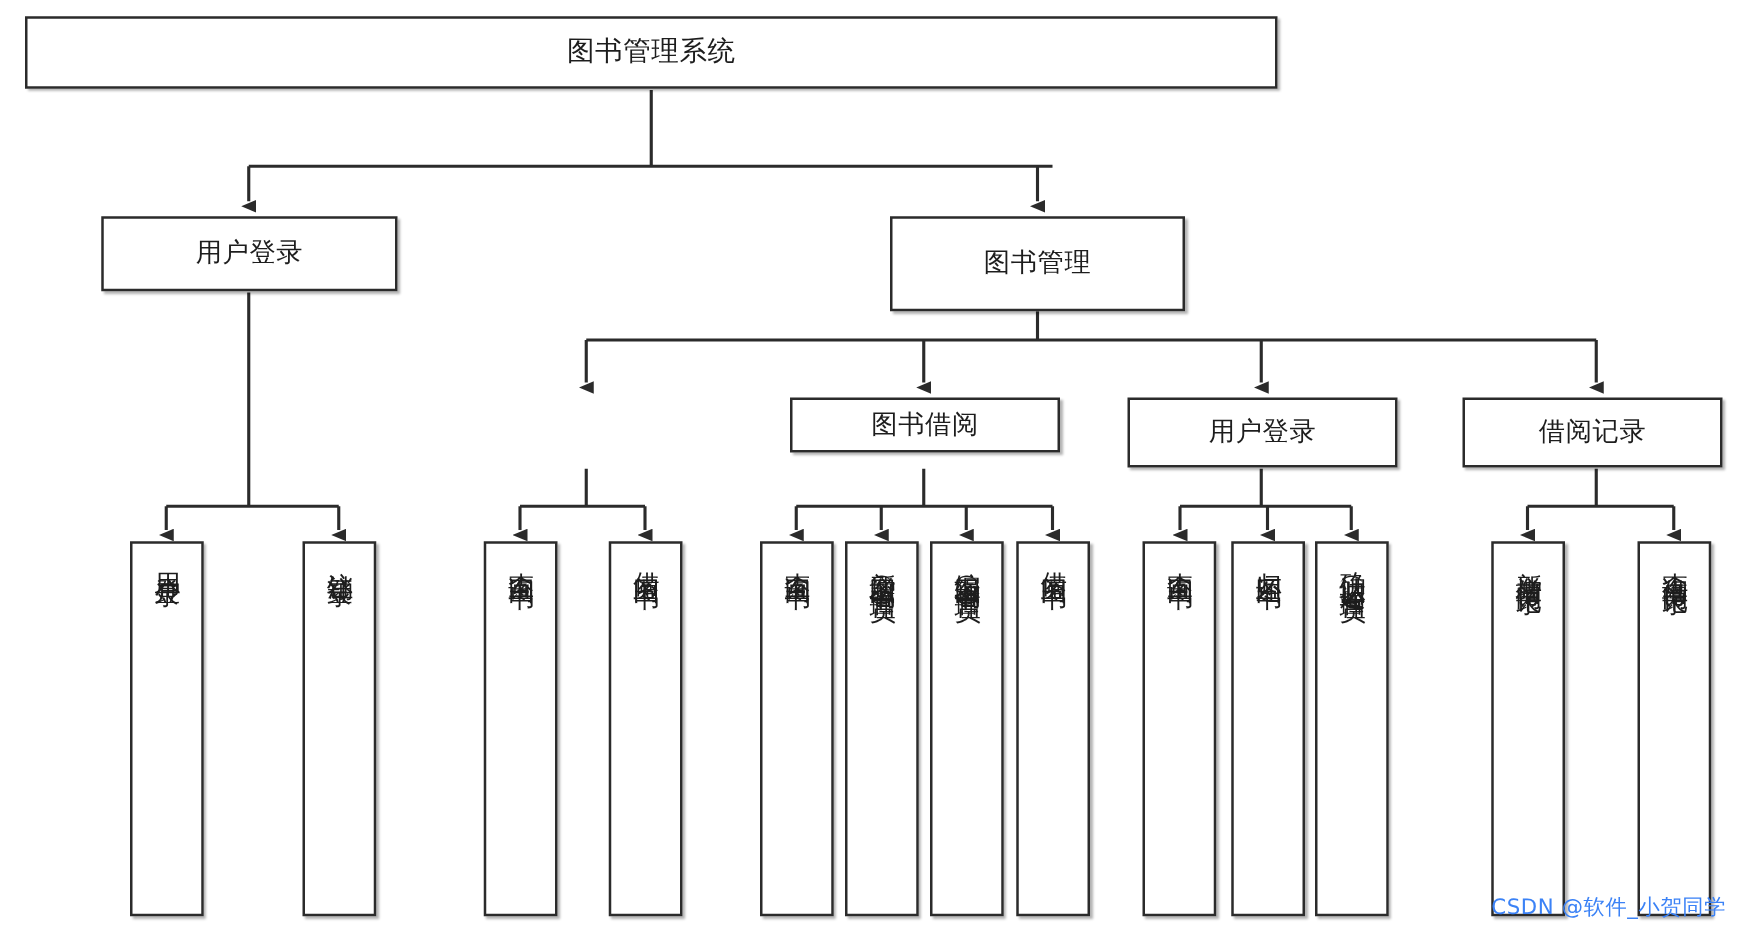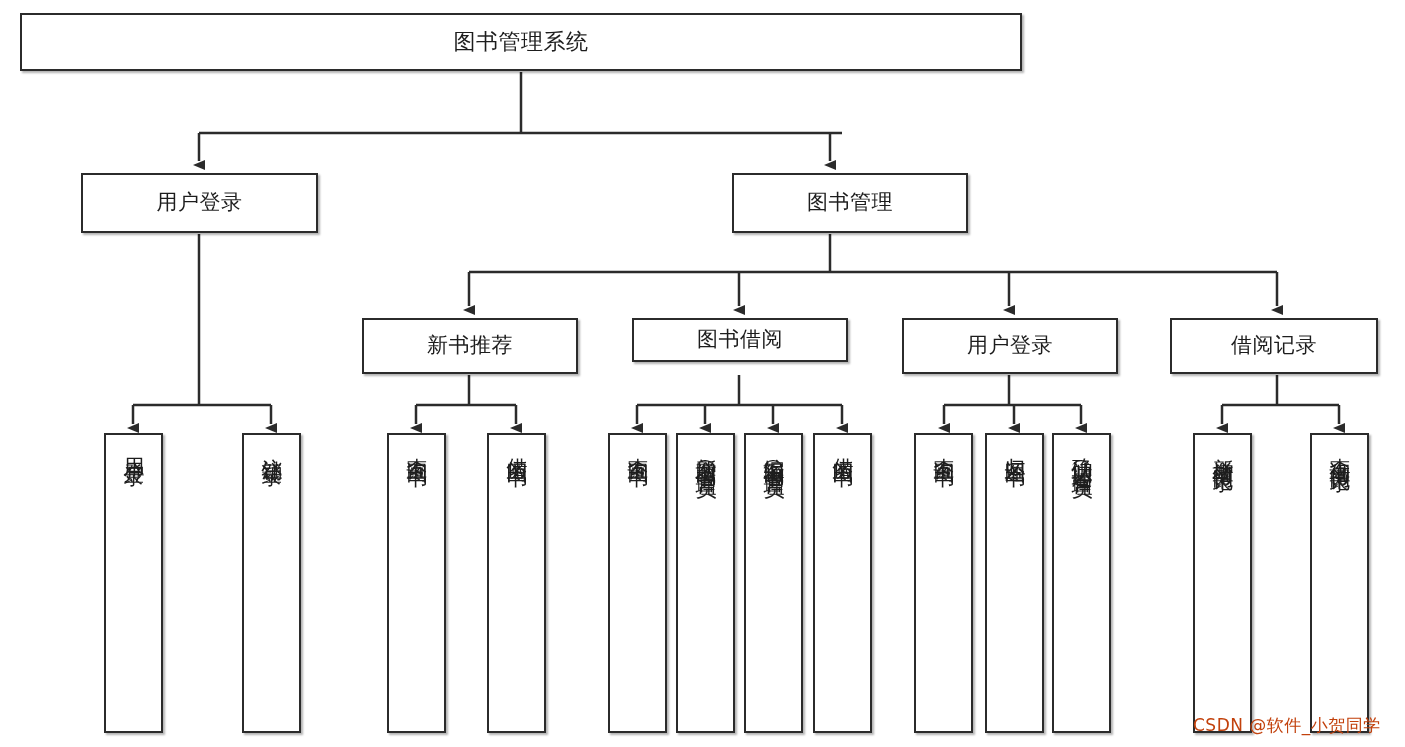--- a/index.html
+++ b/index.html
@@ -133,7 +133,7 @@
   <div class="node h" style="left:81px; top:173px; width:237px; height:60px;">
     <span class="label">用户登录</span>
   </div>
-  <div class="node h" style="left:732px; top:173px; width:236px; height:60px;">
+  <div class="node h" style="left:712px; top:173px; width:236px; height:76px;">
     <span class="label">图书管理</span>
   </div>
 

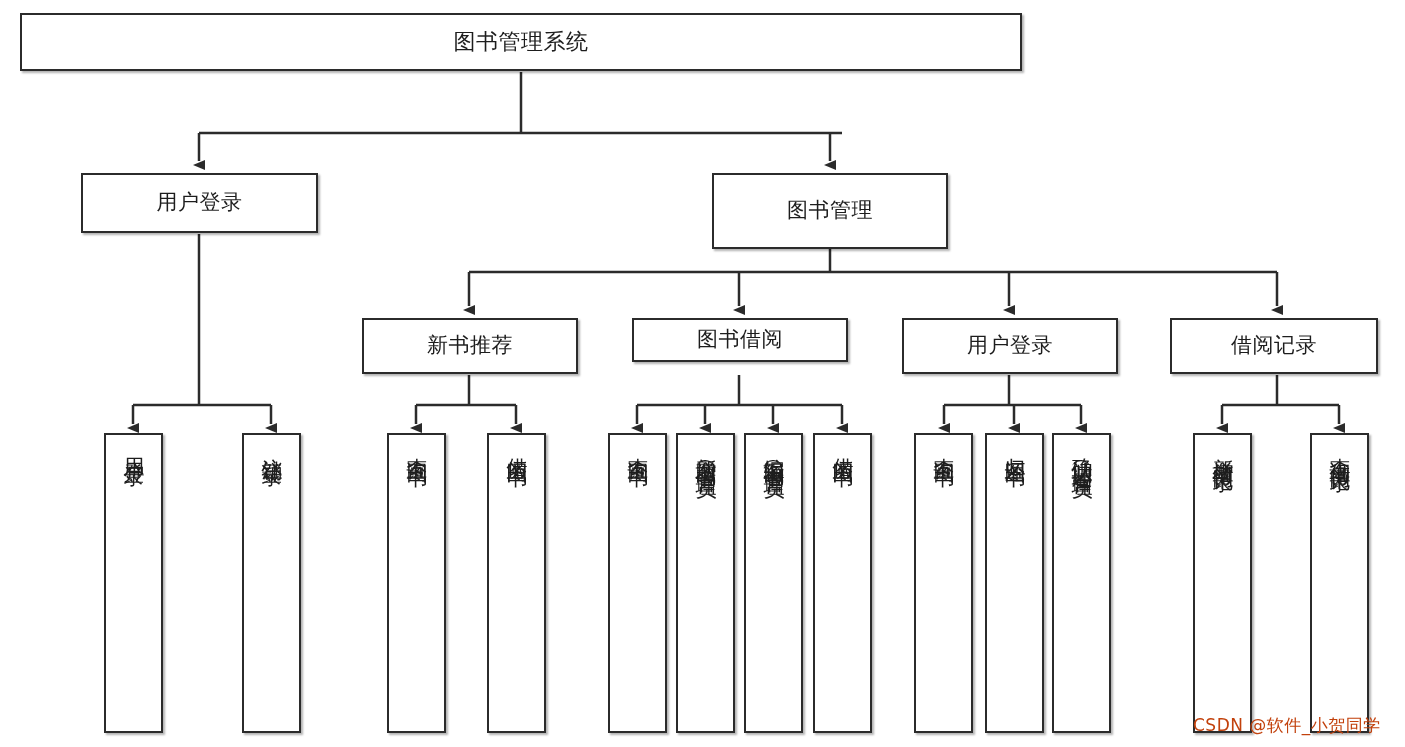--- a/index.html
+++ b/index.html
@@ -137,9 +137,6 @@
     <span class="label">图书管理</span>
   </div>
 
-  <div class="node h" style="left:362px; top:318px; width:216px; height:56px;">
-    <span class="label">新书推荐</span>
-  </div>
   <div class="node h" style="left:632px; top:318px; width:216px; height:44px;">
     <span class="label">图书借阅</span>
   </div>

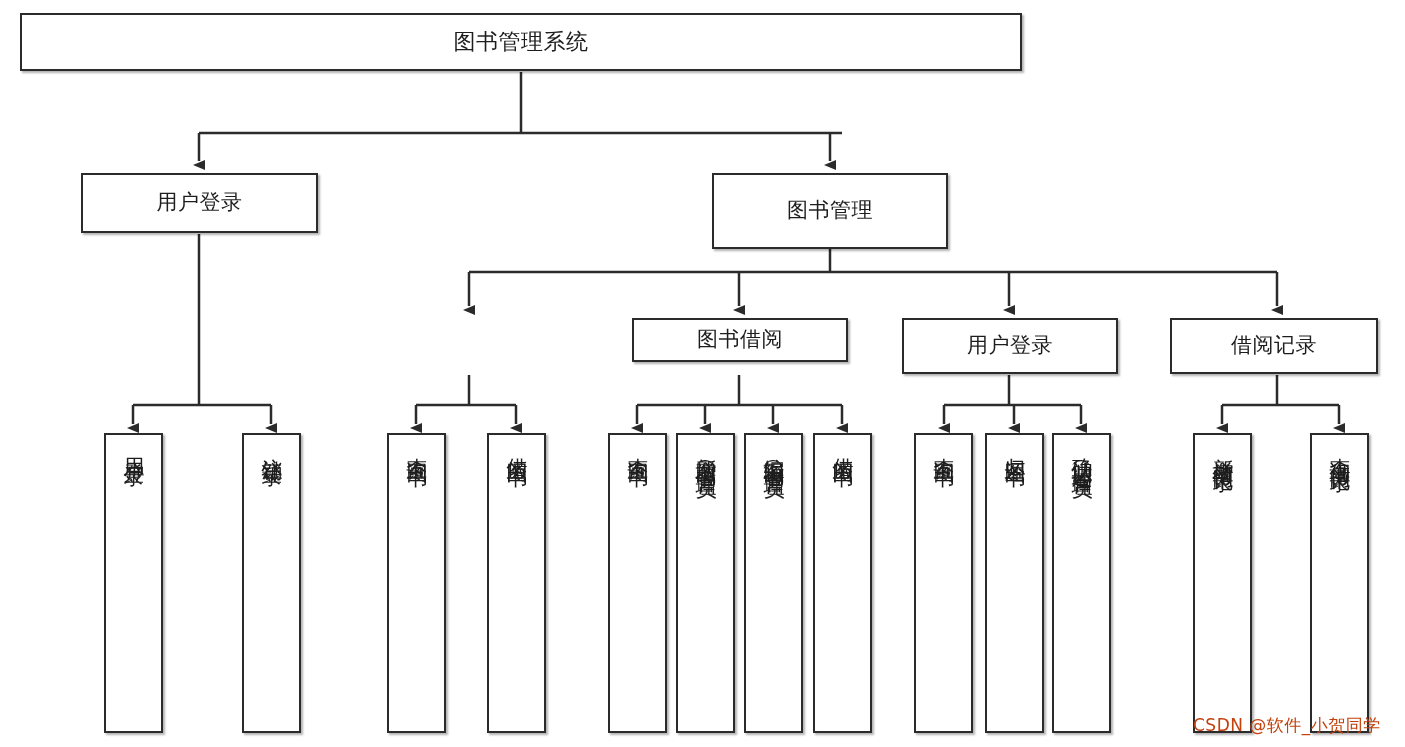--- a/index.html
+++ b/index.html
@@ -63,7 +63,7 @@
   }
   .watermark {
     position: absolute;
-    color: #c2410c;
+    color: #3b82f6;
     font-size: 17px;
     letter-spacing: 0.5px;
     white-space: nowrap;

